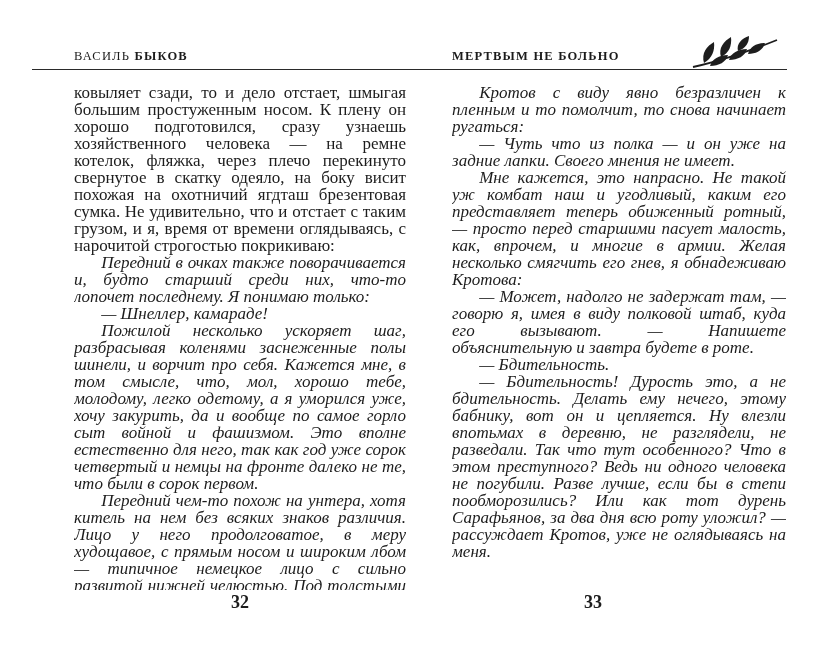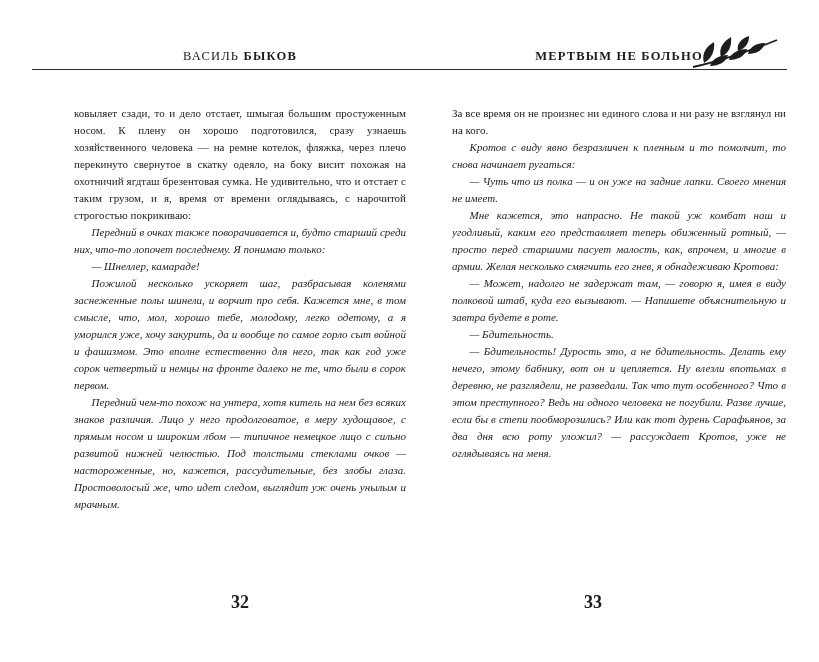--- a/index.html
+++ b/index.html
@@ -19,7 +19,7 @@
     top: 49px;
     font-size: 12.5px;
     letter-spacing: 1.2px;
-    text-align: center;
+    text-align: left;
     white-space: nowrap;
   }
   .head-left  { left: 74px;  width: 332px; }

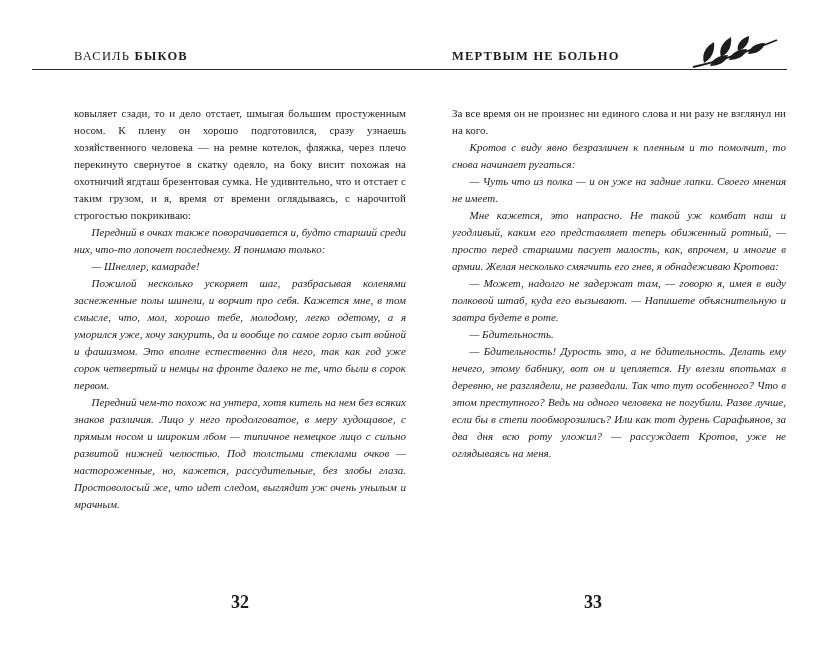--- a/index.html
+++ b/index.html
@@ -42,11 +42,10 @@
     top: 84px;
     height: 506px;
     overflow: hidden;
-    font-size: 11px;
+    font-size: 17px;
     line-height: 17px;
     text-align: justify;
     hyphens: auto;
-    margin-top: 21px;
   }
   .col-left  { left: 74px;  width: 332px; }
   .col-right { left: 452px; width: 334px; }

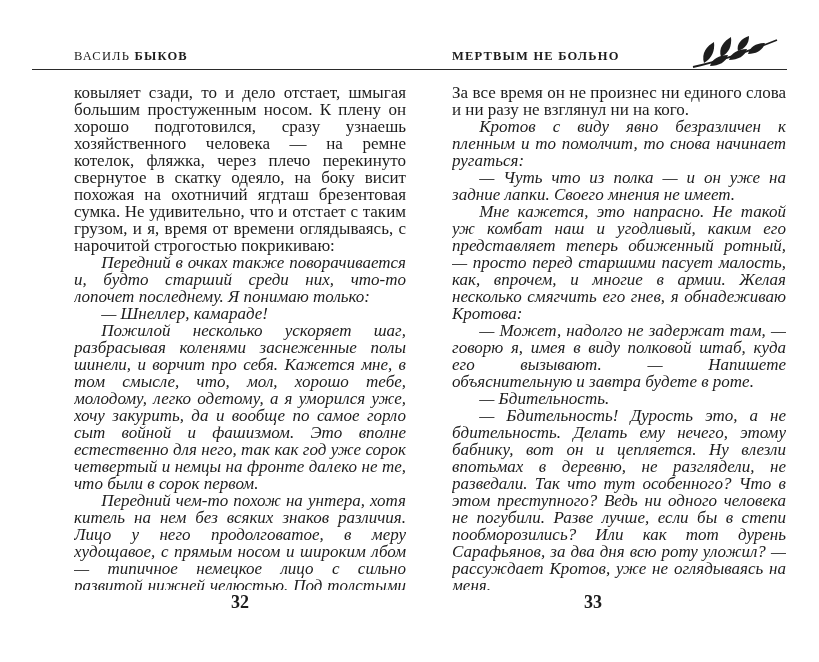--- a/index.html
+++ b/index.html
@@ -98,7 +98,6 @@
     </div>
 
   <div class="column col-right" lang="ru">
-      <p class="para">За все время он не произнес ни единого слова и ни разу не взглянул ни на кого.</p>
       <p class="para indent">Кротов с виду явно безразличен к пленным и то помолчит, то снова начинает ругаться:</p>
       <p class="para indent">— Чуть что из полка — и он уже на задние лапки. Своего мнения не имеет.</p>
       <p class="para indent">Мне кажется, это напрасно. Не такой уж комбат наш и угодливый, каким его представляет теперь обиженный ротный, — просто перед старшими пасует малость, как, впрочем, и многие в армии. Желая несколько смягчить его гнев, я обнадеживаю Кротова:</p>

